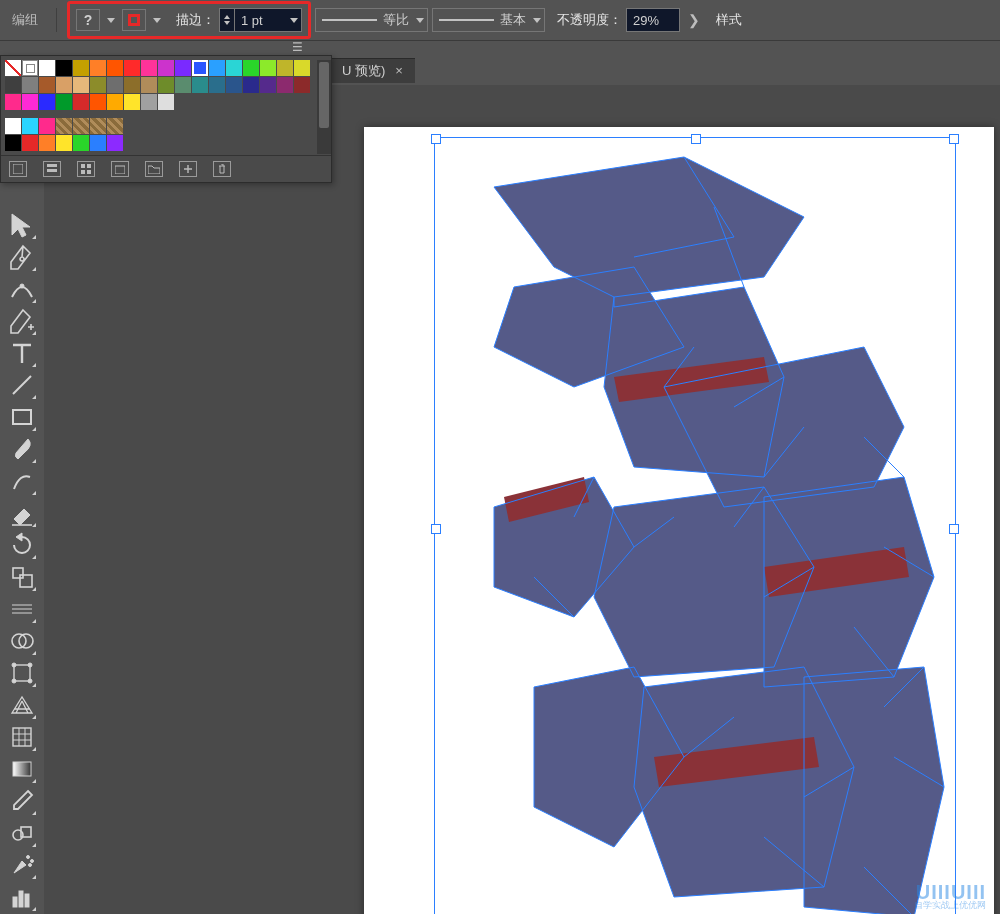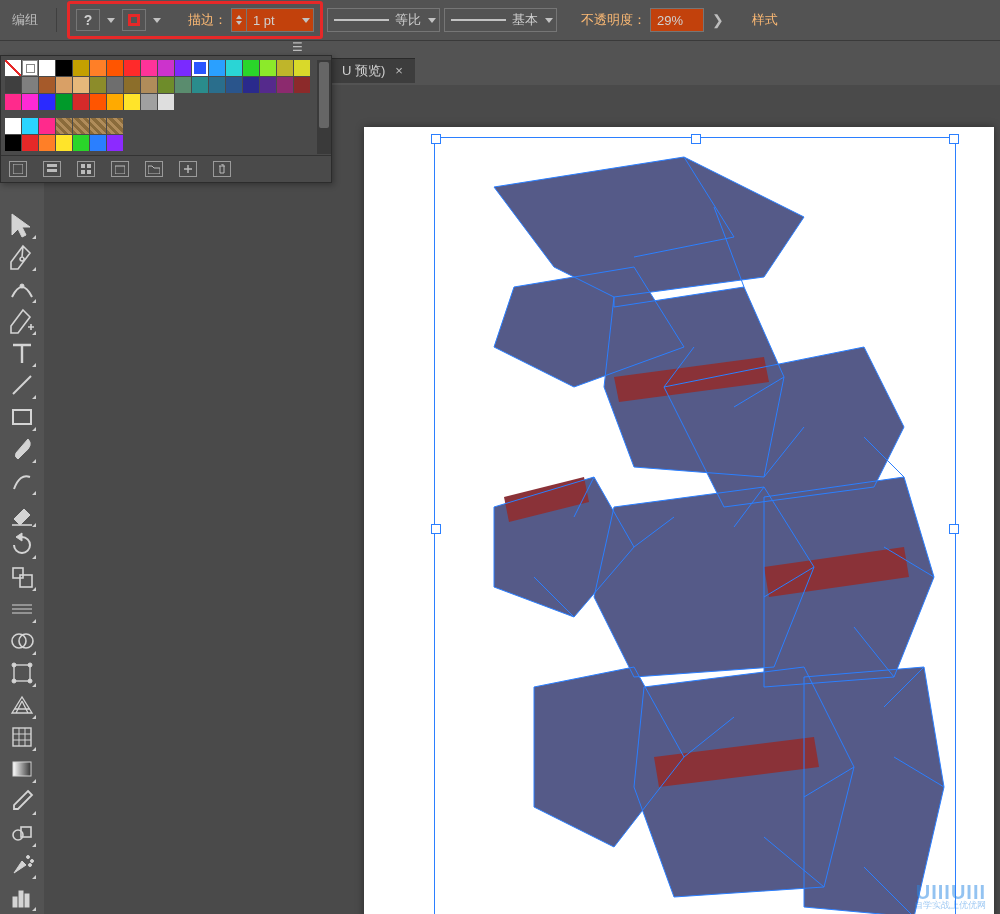--- a/index.html
+++ b/index.html
@@ -88,8 +88,8 @@
     border-top: 5px solid #c2c2c2;
   }
   .lab {
-    color: #fdba74;
-    margin-left: 20px;
+    color: #e5e5e5;
+    margin-left: 8px;
   }
   .numfield {
     display: flex;

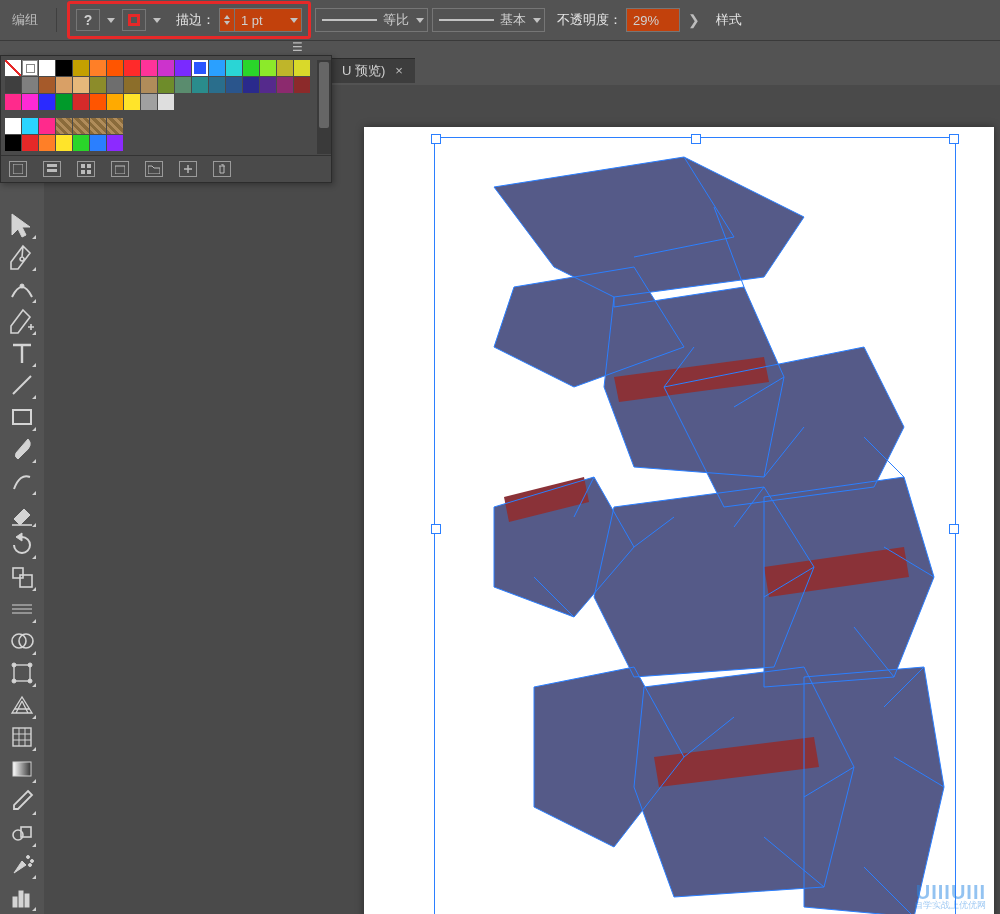--- a/index.html
+++ b/index.html
@@ -95,7 +95,7 @@
     display: flex;
     align-items: center;
     border: 1px solid #767676;
-    background: #c2410c;
+    background: #0f172a;
     height: 22px;
   }
   .numfield .spin {

